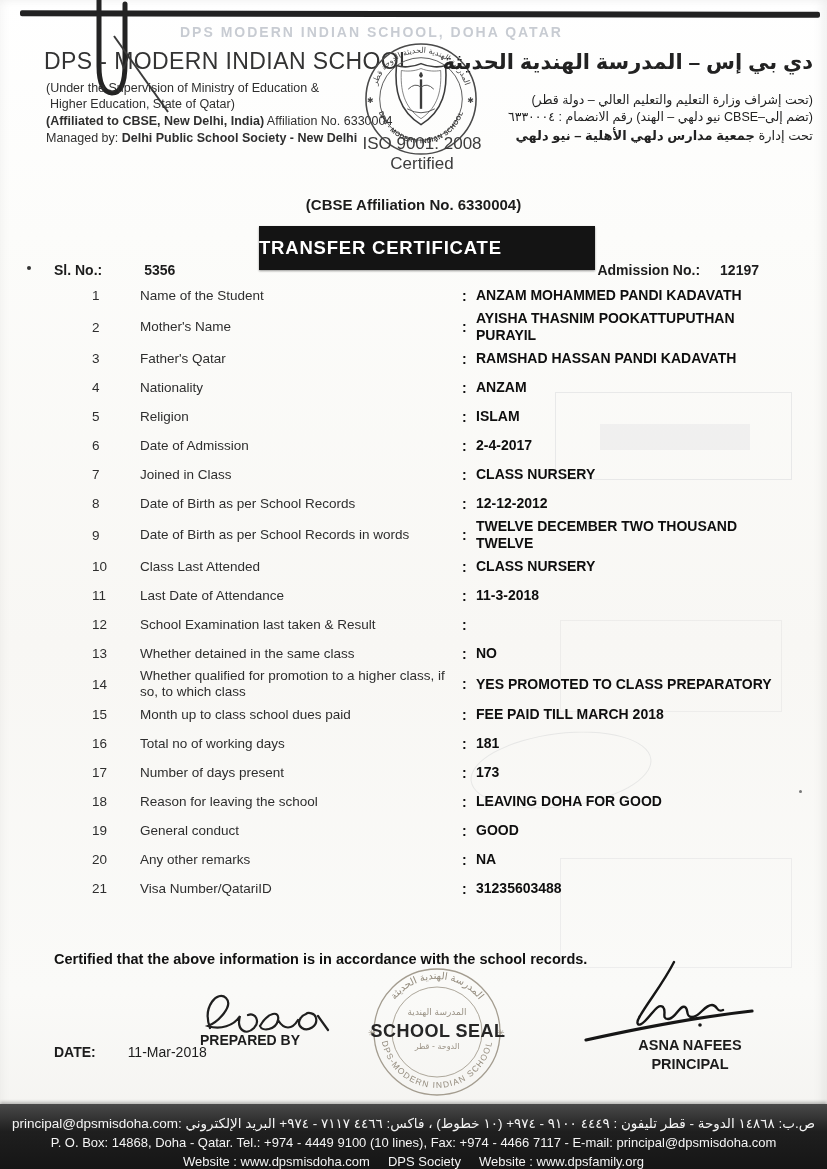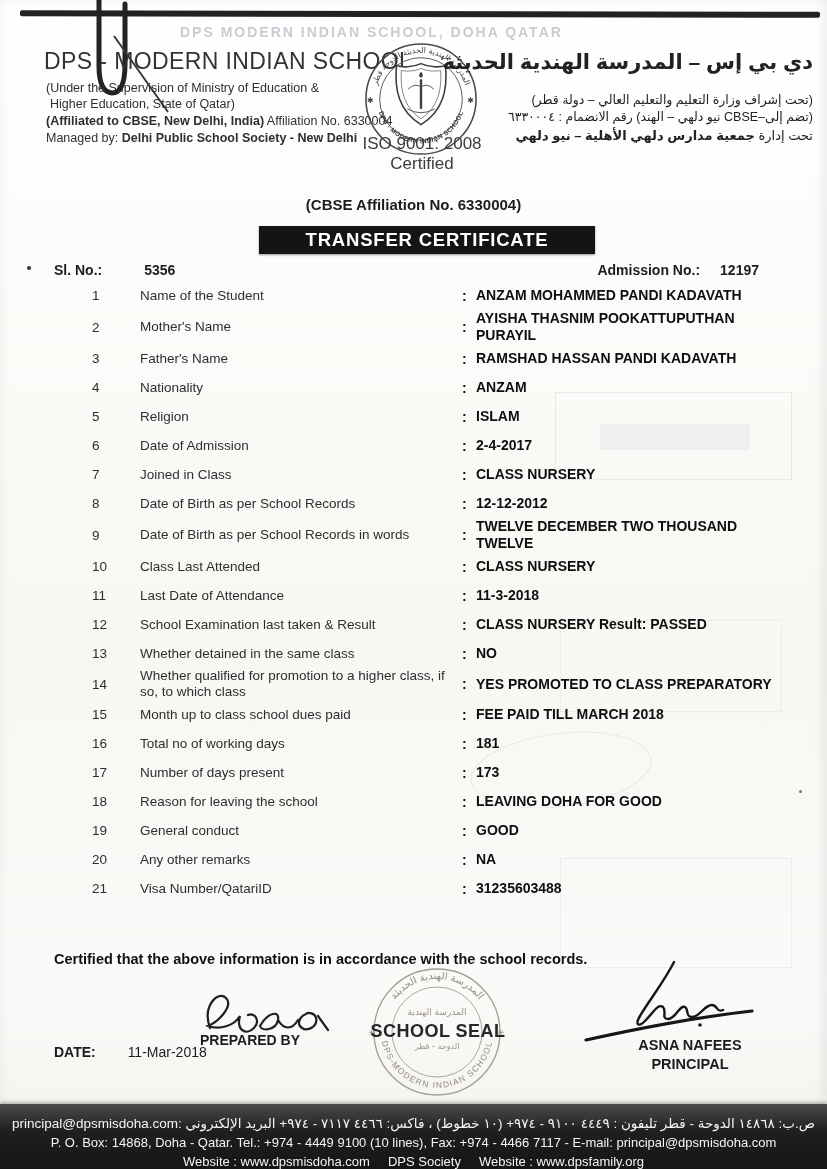--- a/index.html
+++ b/index.html
@@ -25,7 +25,7 @@
   b.seg{font-weight:bold;}
   
   .cbse-line{left:0;top:196px;width:827px;text-align:center;font-size:15px;font-weight:bold;}
-  .title-bar{left:259px;top:226px;width:336px;height:28px;background:#141414;display:flex;align-items:center;justify-content:center;box-shadow:0 1px 2px rgba(0,0,0,.4);}
+  .title-bar{left:259px;top:226px;width:336px;height:44px;background:#141414;display:flex;align-items:center;box-shadow:0 1px 2px rgba(0,0,0,.4);}
   .title-bar span{color:#fff;font-weight:bold;font-size:18.5px;letter-spacing:.8px;}
   
   .sl-row{left:0;top:262px;width:827px;padding:0;display:flex;font-size:14px;font-weight:bold;}

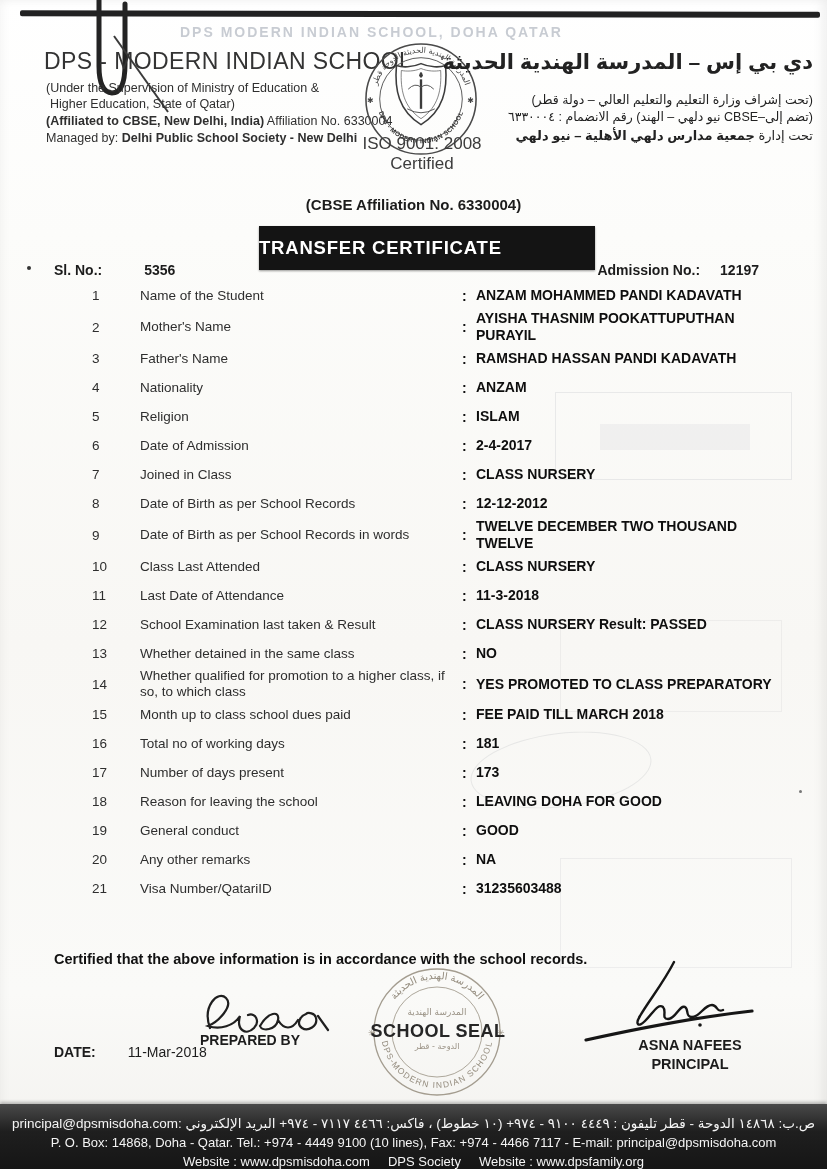--- a/index.html
+++ b/index.html
@@ -145,7 +145,7 @@
 
     <div class="frow">
       <span class="fnum">3</span>
-      <span class="flabel">Father's Name</span>
+      <span class="flabel">Father's Qatar</span>
       <span class="fcolon">:</span>
       <span class="fvalue">RAMSHAD HASSAN PANDI KADAVATH</span>
     </div>

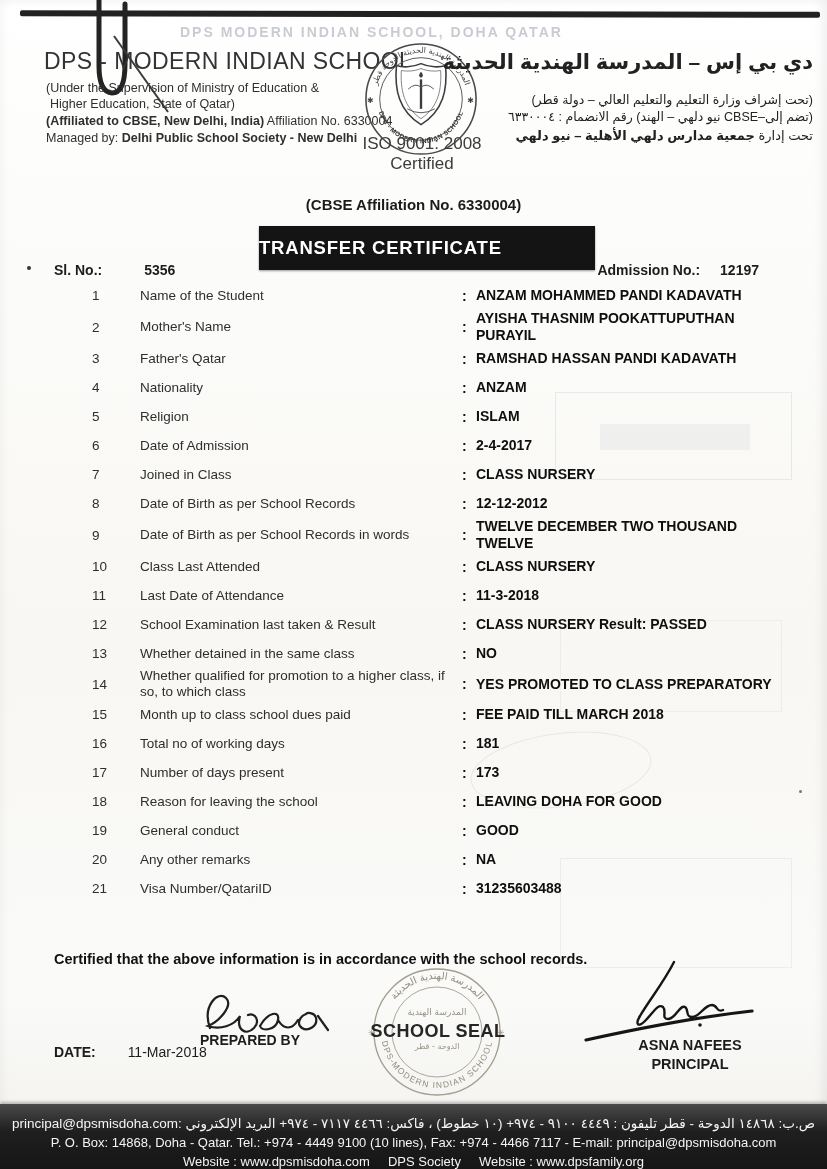--- a/index.html
+++ b/index.html
@@ -210,7 +210,6 @@
       <span class="fnum">12</span>
       <span class="flabel">School Examination last taken &amp; Result</span>
       <span class="fcolon">:</span>
-      <span class="fvalue">CLASS NURSERY Result: PASSED</span>
     </div>
 
     <div class="frow">

